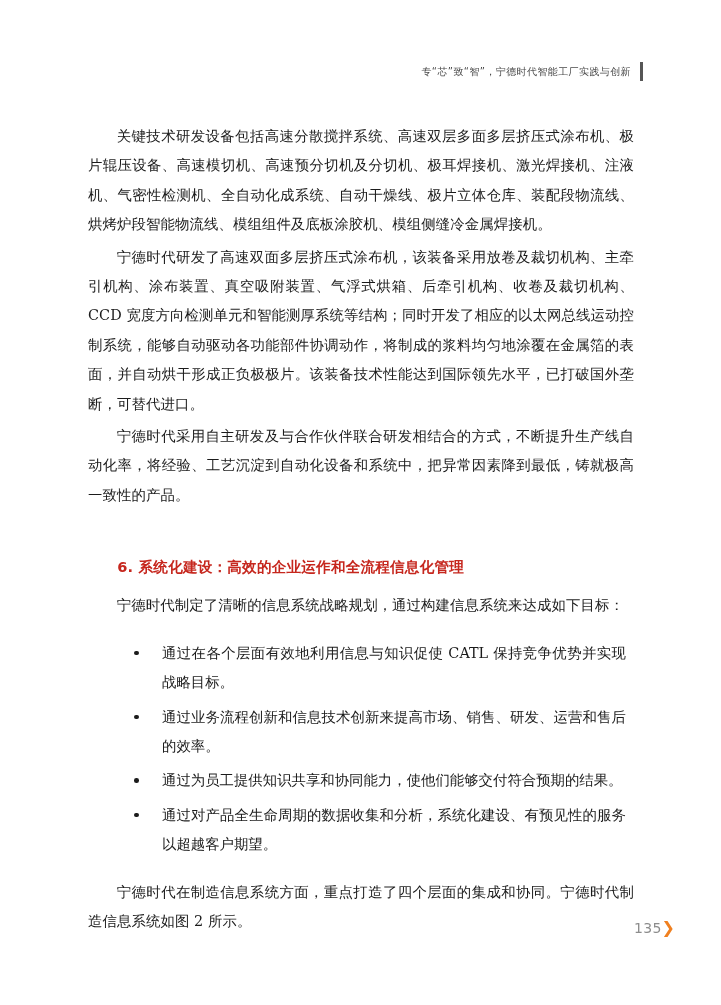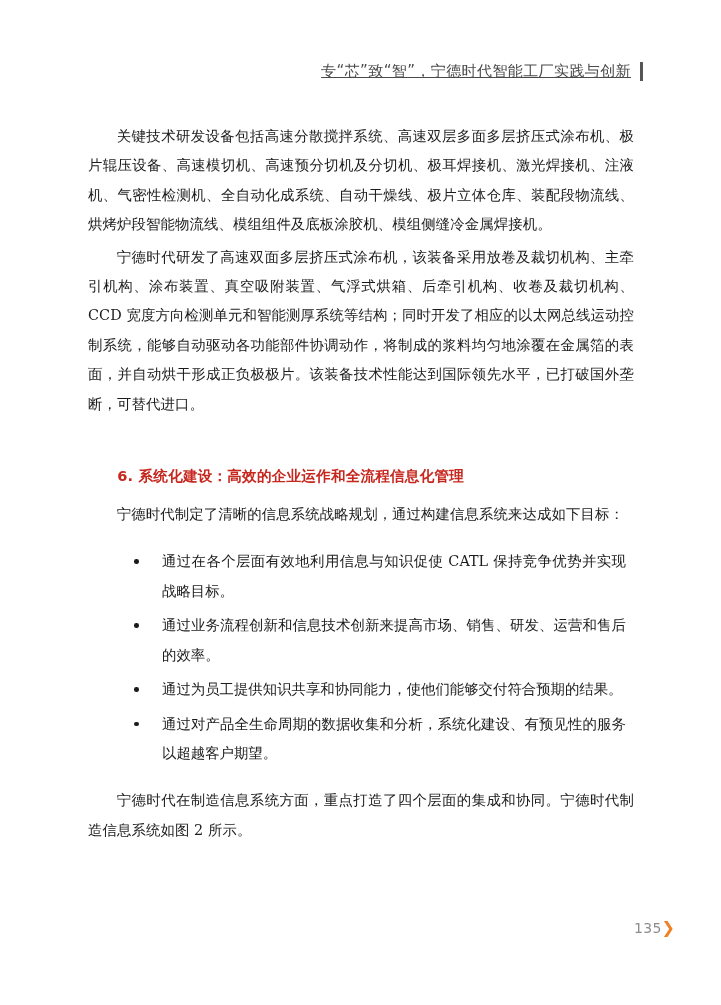--- a/index.html
+++ b/index.html
@@ -35,11 +35,10 @@
   }
   .header-title {
     font-family: "DejaVu Sans", "Liberation Sans", sans-serif;
-    font-size: 15px;
+    font-size: 10px;
     letter-spacing: 0.4px;
     color: #4a4a4a;
     white-space: nowrap;
-    text-decoration: underline;
   }
   .header-rule {
     width: 3px;

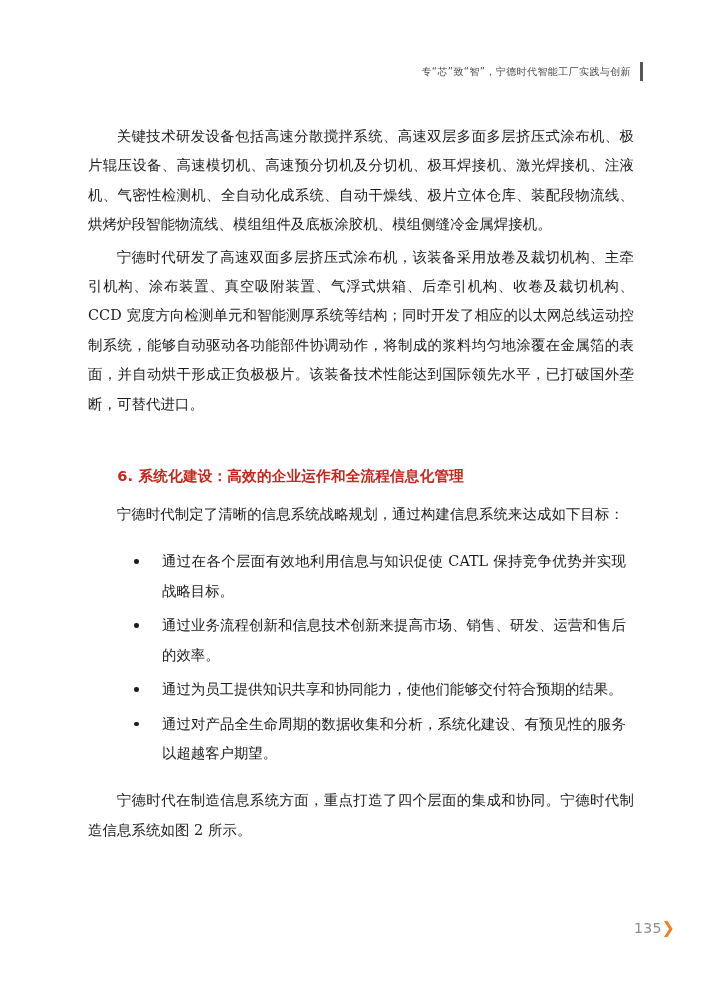--- a/index.html
+++ b/index.html
@@ -150,6 +150,7 @@
 
     <p class="body-para">宁德时代研发了高速双面多层挤压式涂布机，该装备采用放卷及裁切机构、主牵引机构、涂布装置、真空吸附装置、气浮式烘箱、后牵引机构、收卷及裁切机构、CCD 宽度方向检测单元和智能测厚系统等结构；同时开发了相应的以太网总线运动控制系统，能够自动驱动各功能部件协调动作，将制成的浆料均匀地涂覆在金属箔的表面，并自动烘干形成正负极极片。该装备技术性能达到国际领先水平，已打破国外垄断，可替代进口。</p>
 
+    <p class="body-para">宁德时代采用自主研发及与合作伙伴联合研发相结合的方式，不断提升生产线自动化率，将经验、工艺沉淀到自动化设备和系统中，把异常因素降到最低，铸就极高一致性的产品。</p>
 
     <div style="height:42px"></div>
 

